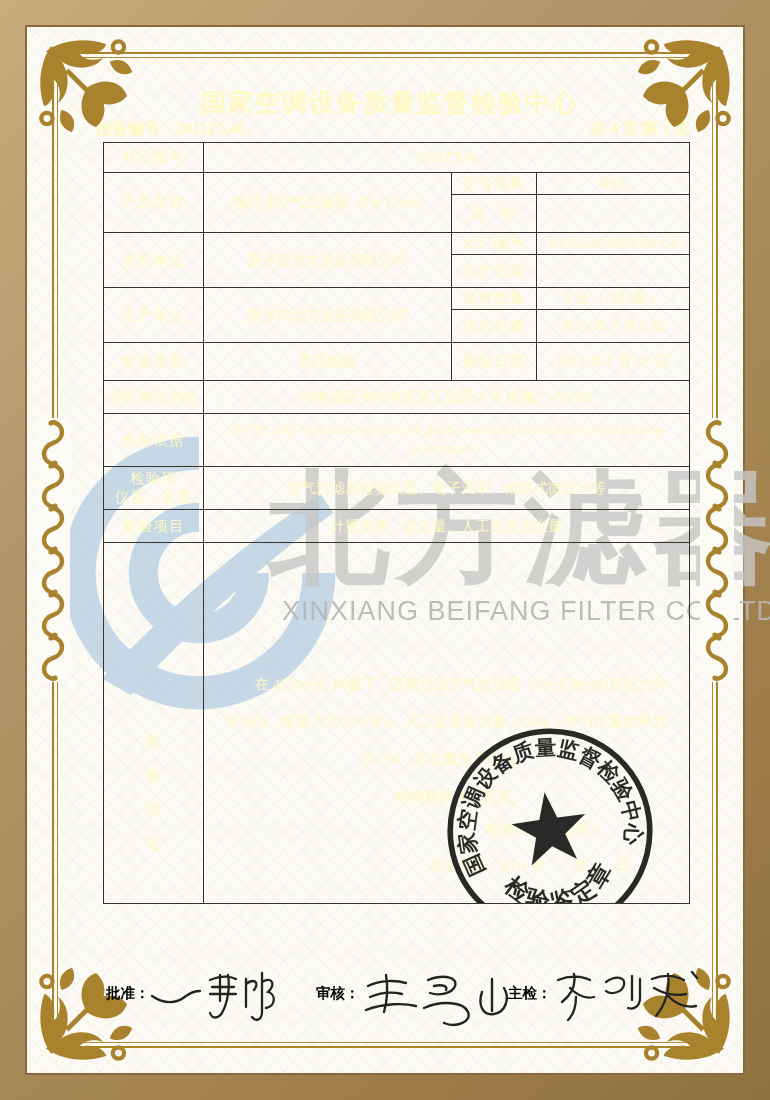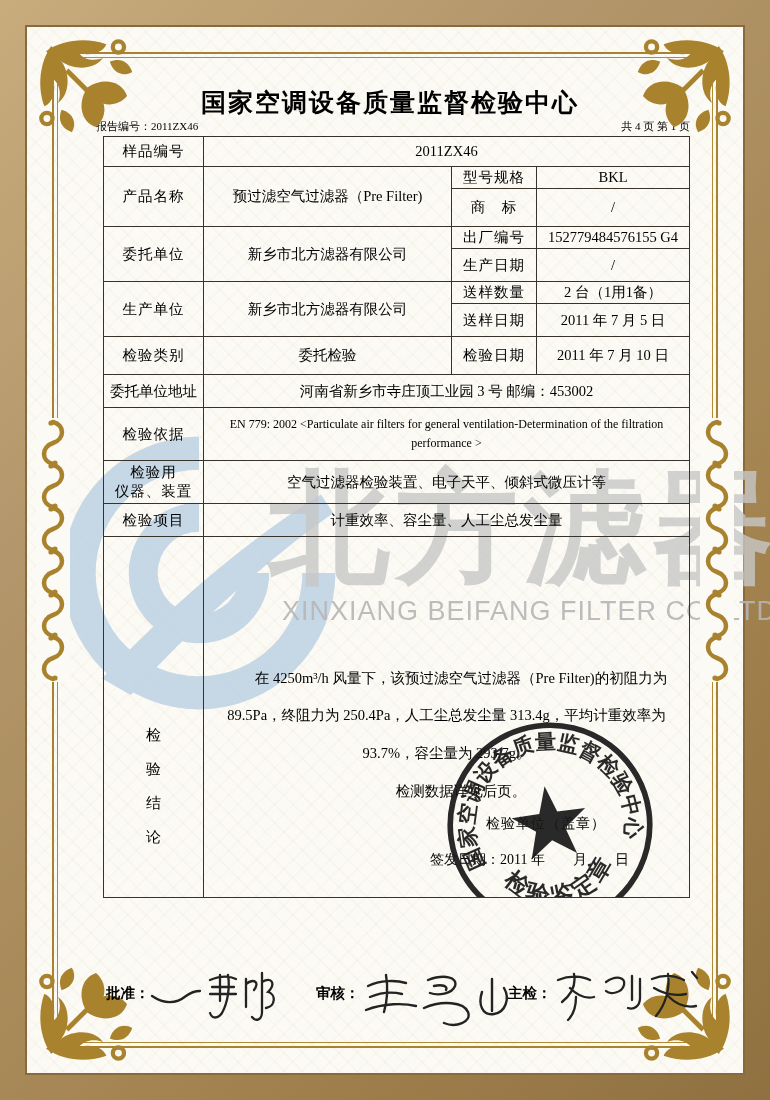--- a/index.html
+++ b/index.html
@@ -39,7 +39,7 @@
     font-size:27px;letter-spacing:1px;color:#b6b6b6;opacity:.9;white-space:nowrap;
   }
   
-  .content{position:absolute;left:88px;top:86px;width:604px;z-index:2;color:#000000;}
+  .content{position:absolute;left:88px;top:86px;width:604px;z-index:2;color:#fef9c3;}
   .org-title{margin:0;text-align:center;font-size:25px;font-weight:700;letter-spacing:2px;}
   .report-title{margin:8px 0 10px;text-align:center;font-size:31px;font-weight:700;}
   .meta-row{display:flex;justify-content:space-between;font-size:11px;padding:0 2px 2px 8px;font-weight:400;}

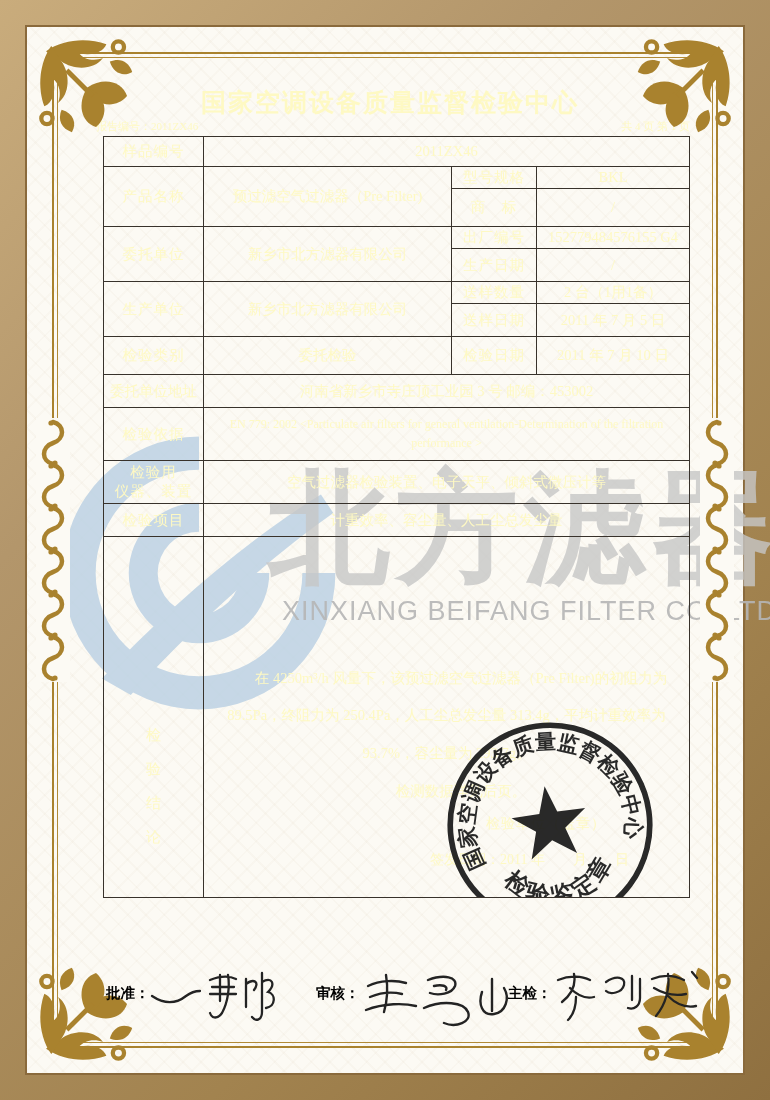--- a/index.html
+++ b/index.html
@@ -42,7 +42,7 @@
   .content{position:absolute;left:88px;top:86px;width:604px;z-index:2;color:#fef9c3;}
   .org-title{margin:0;text-align:center;font-size:25px;font-weight:700;letter-spacing:2px;}
   .report-title{margin:8px 0 10px;text-align:center;font-size:31px;font-weight:700;}
-  .meta-row{display:flex;justify-content:space-between;font-size:11px;padding:0 2px 2px 8px;font-weight:400;}
+  .meta-row{display:flex;justify-content:space-between;font-size:16px;padding:0 2px 2px 8px;font-weight:700;}
   table.report{border-collapse:collapse;table-layout:fixed;width:586px;margin-left:15px;font-size:14.5px;}
   table.report td{border:1.6px solid #38322b;padding:1px 6px;text-align:center;vertical-align:middle;overflow:hidden;}
   td.lbl{letter-spacing:1px;}

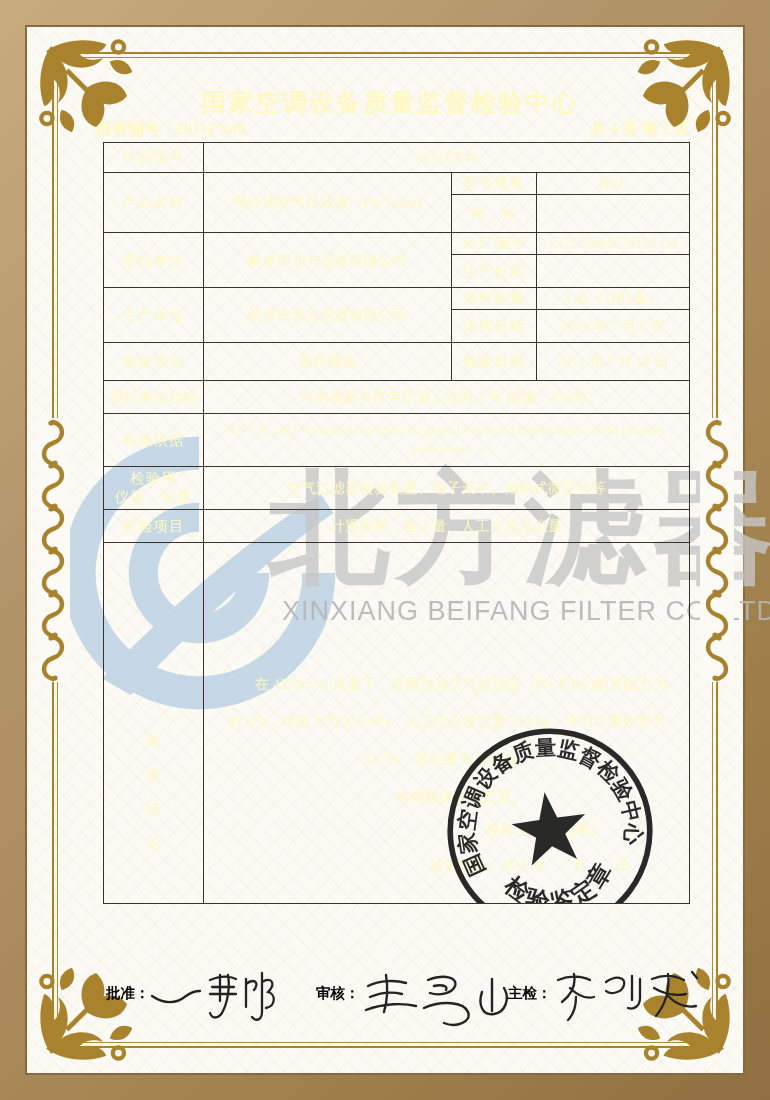--- a/index.html
+++ b/index.html
@@ -194,7 +194,7 @@
       <td class="lbl h30" rowspan="2">委托单位</td>
       <td rowspan="2">新乡市北方滤器有限公司</td>
       <td class="lbl">出厂编号</td>
-      <td>152779484576155 G4</td>
+      <td>135055914060980 G4</td>
     </tr>
     <tr>
       <td class="lbl h30">生产日期</td>

